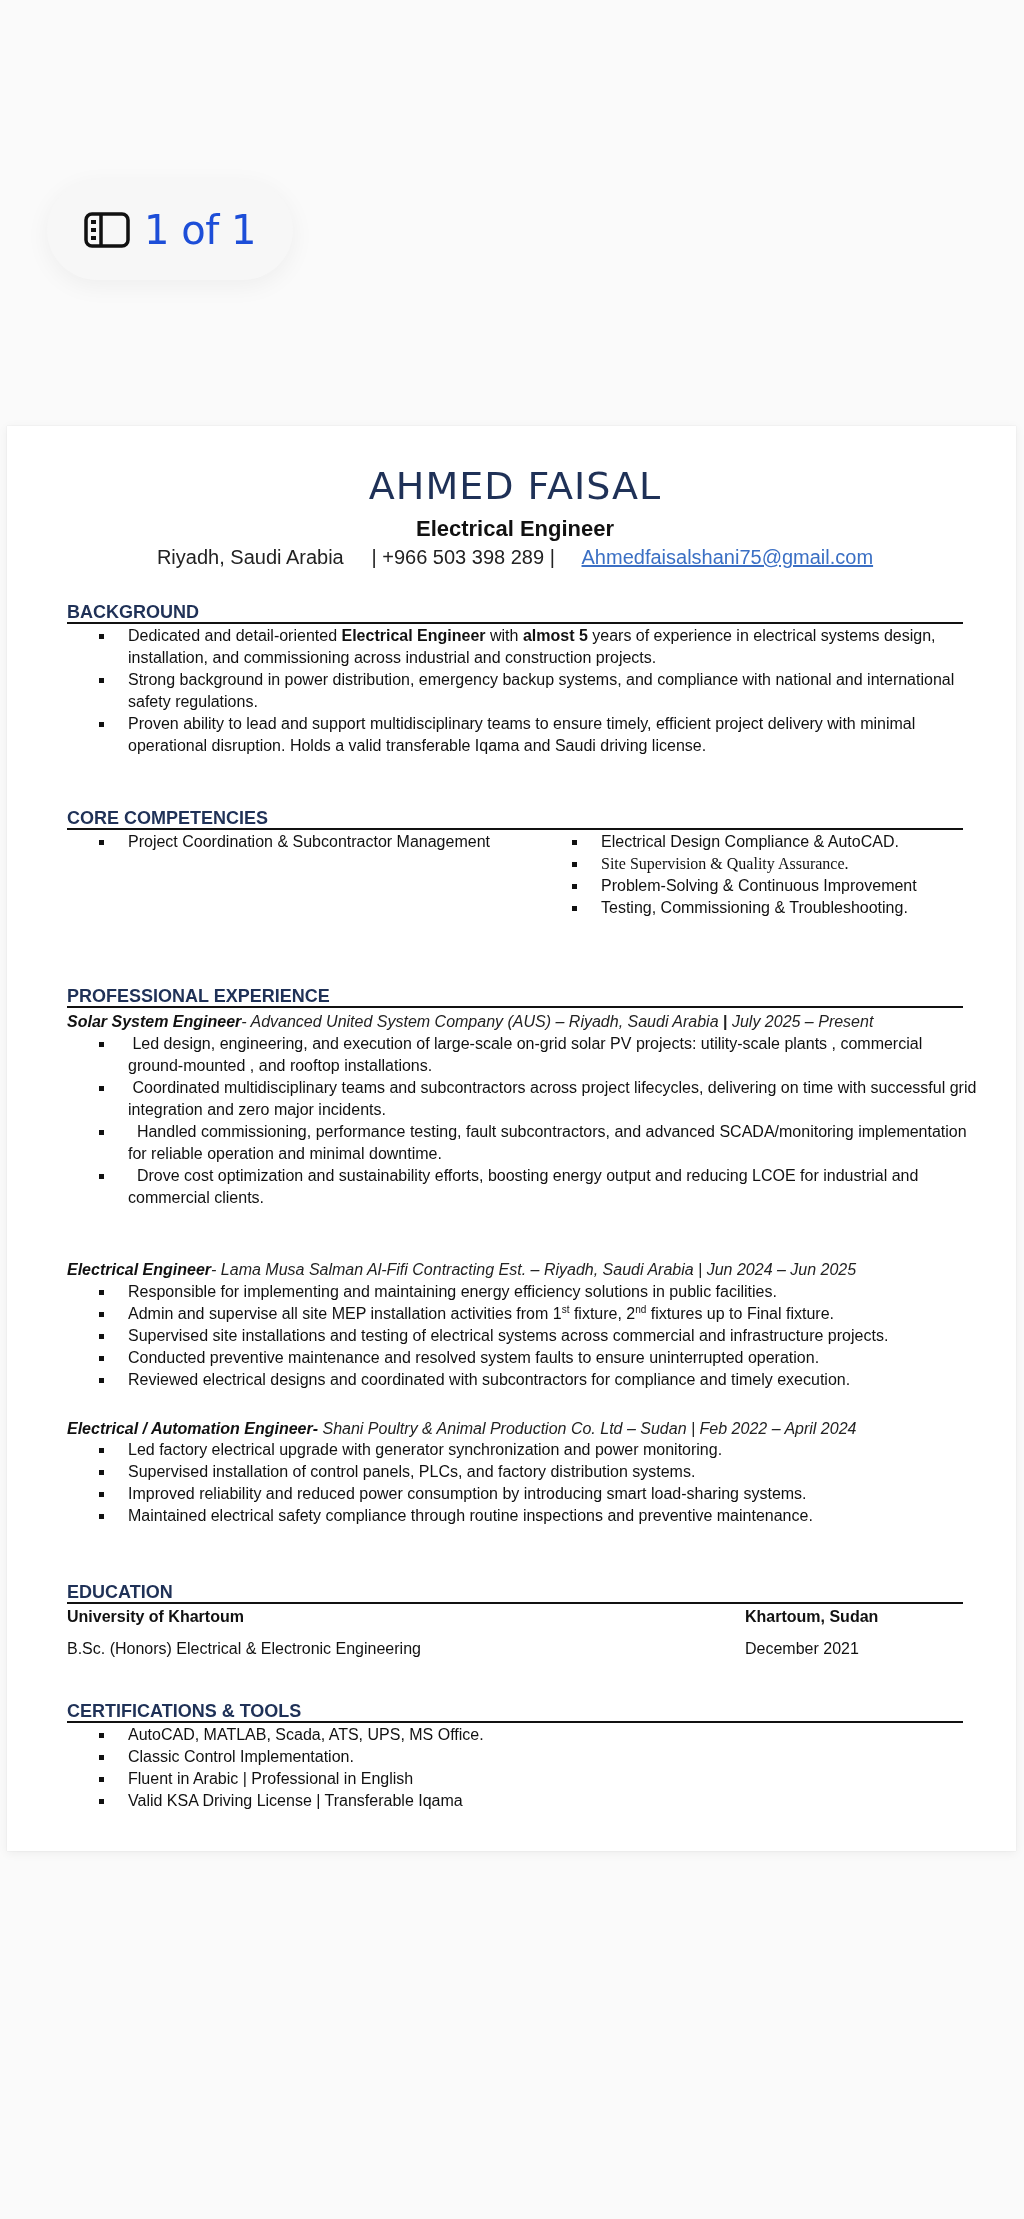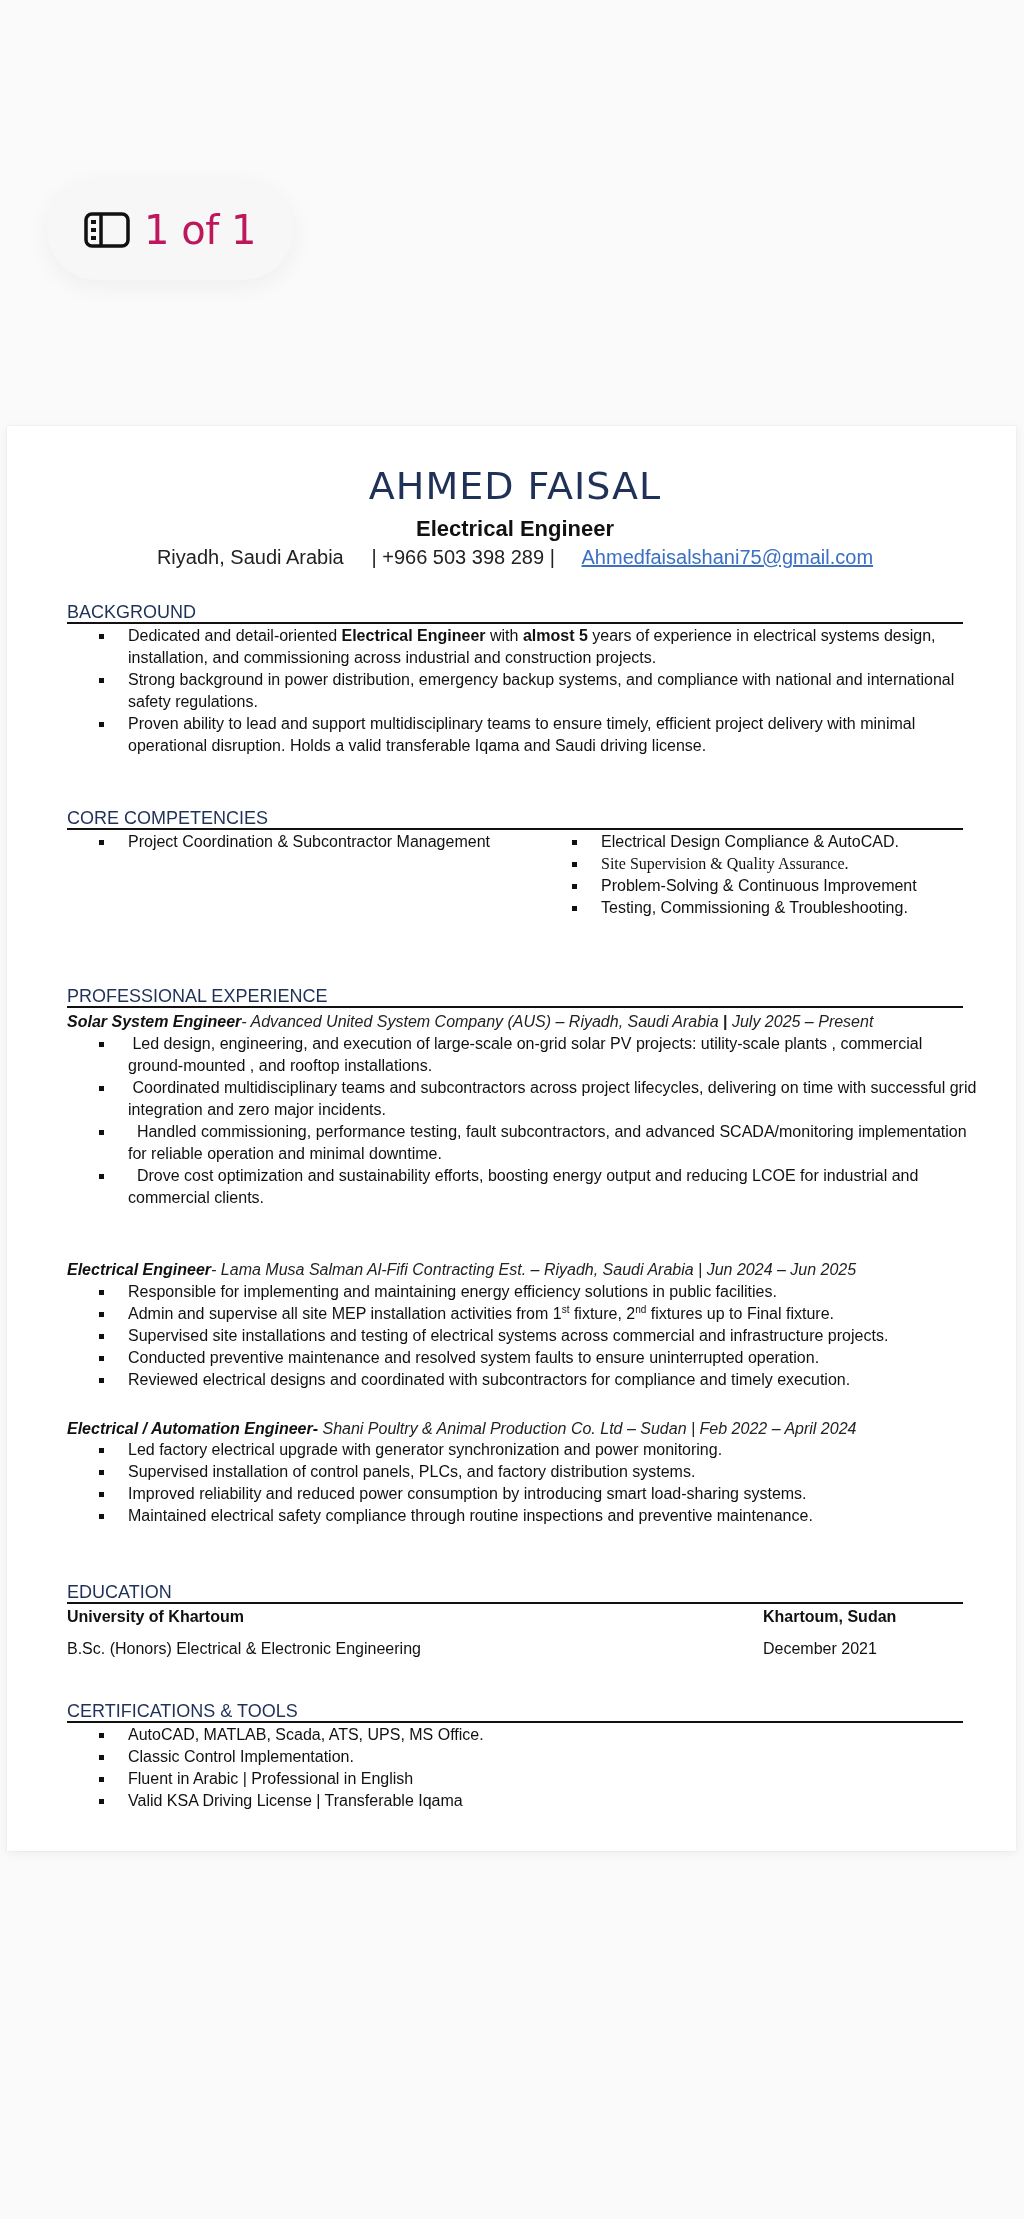--- a/index.html
+++ b/index.html
@@ -39,7 +39,7 @@
     .page-pill .pill-text {
       font-family: "DejaVu Sans", sans-serif;
       font-size: 40px;
-      color: #be185d;
+      color: #1d4ed8;
       letter-spacing: -0.5px;
     }
     .paper {

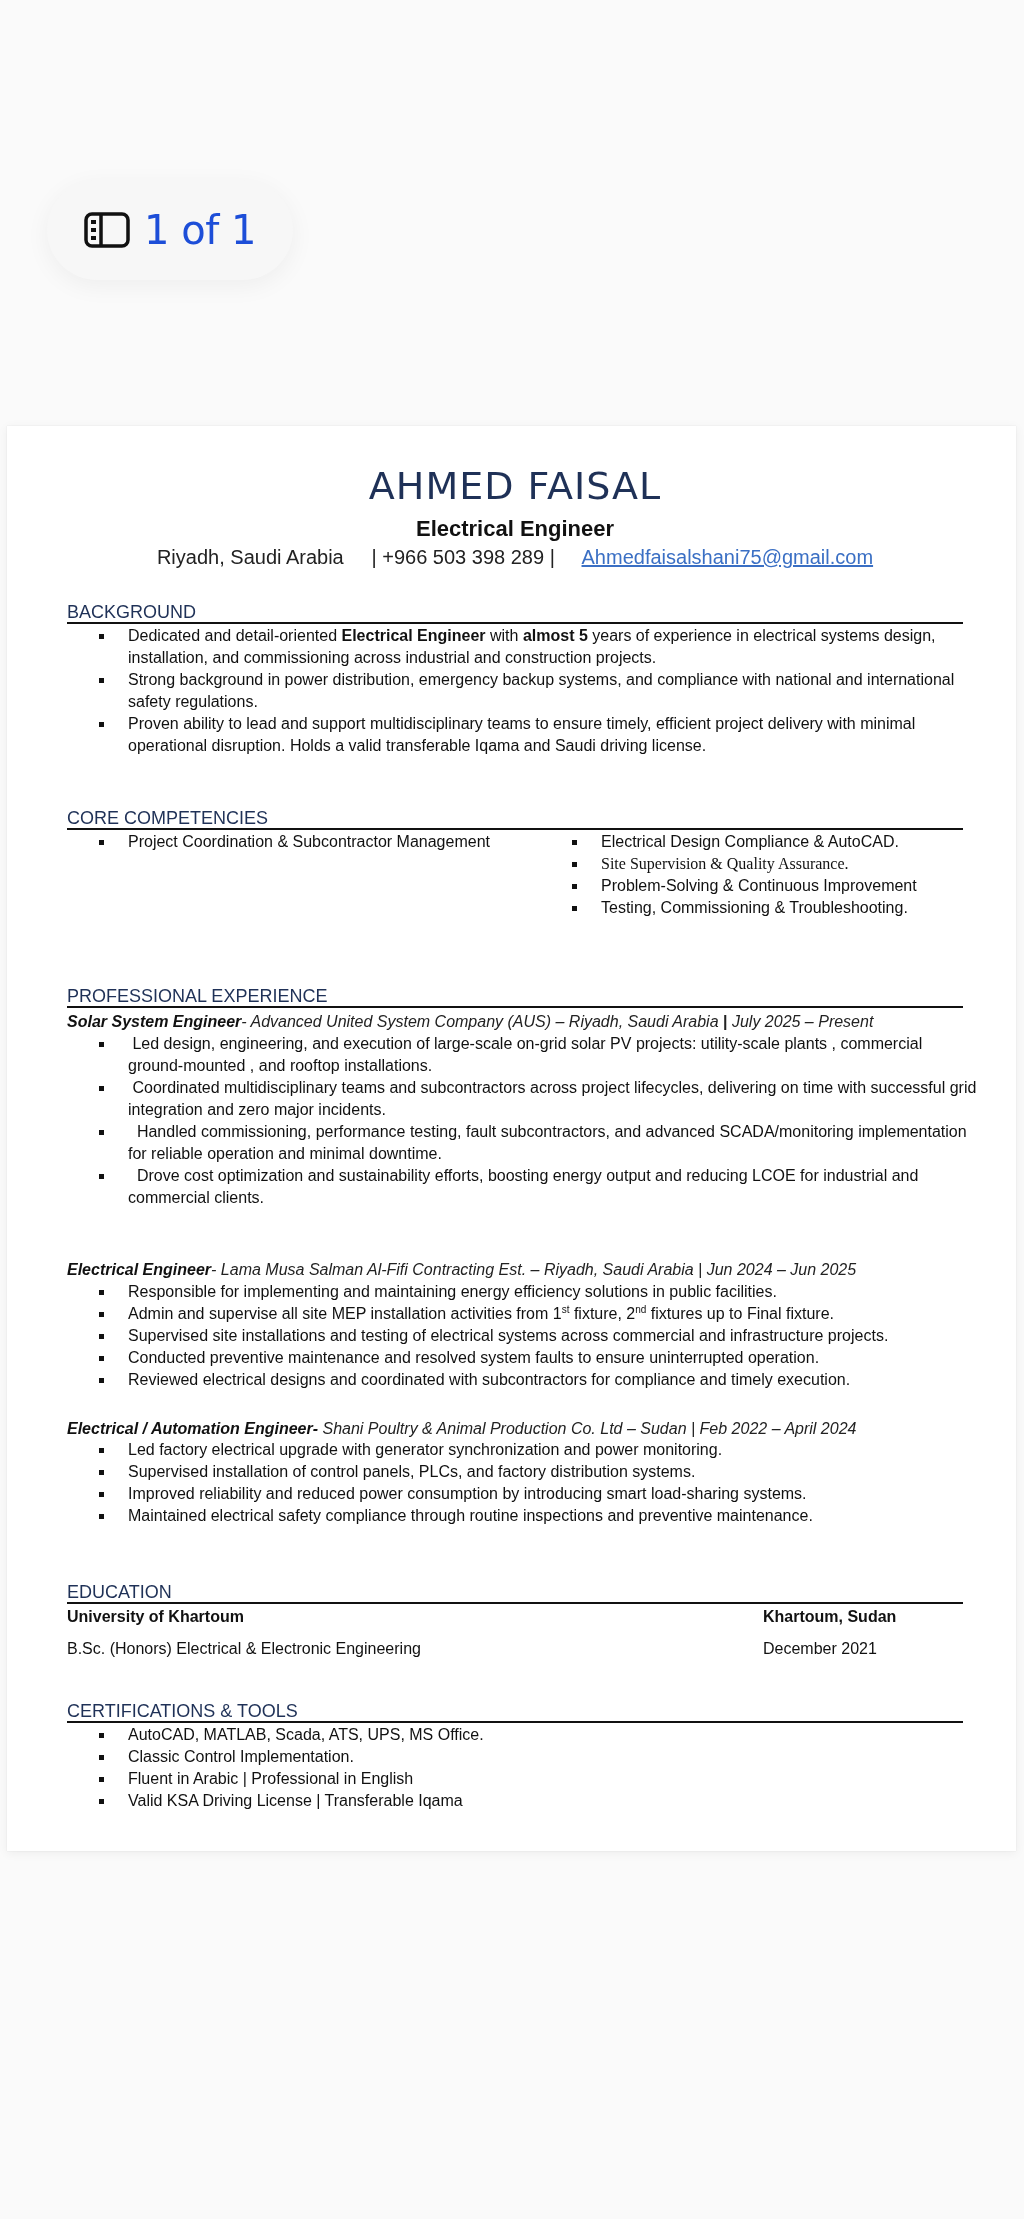--- a/index.html
+++ b/index.html
@@ -97,7 +97,7 @@
       left: 0;
       width: 896px;
       font-size: 18px;
-      font-weight: normal;
+      font-weight: bold;
       color: #1f3157;
       border-bottom: 2.5px solid #111;
       line-height: 20px;

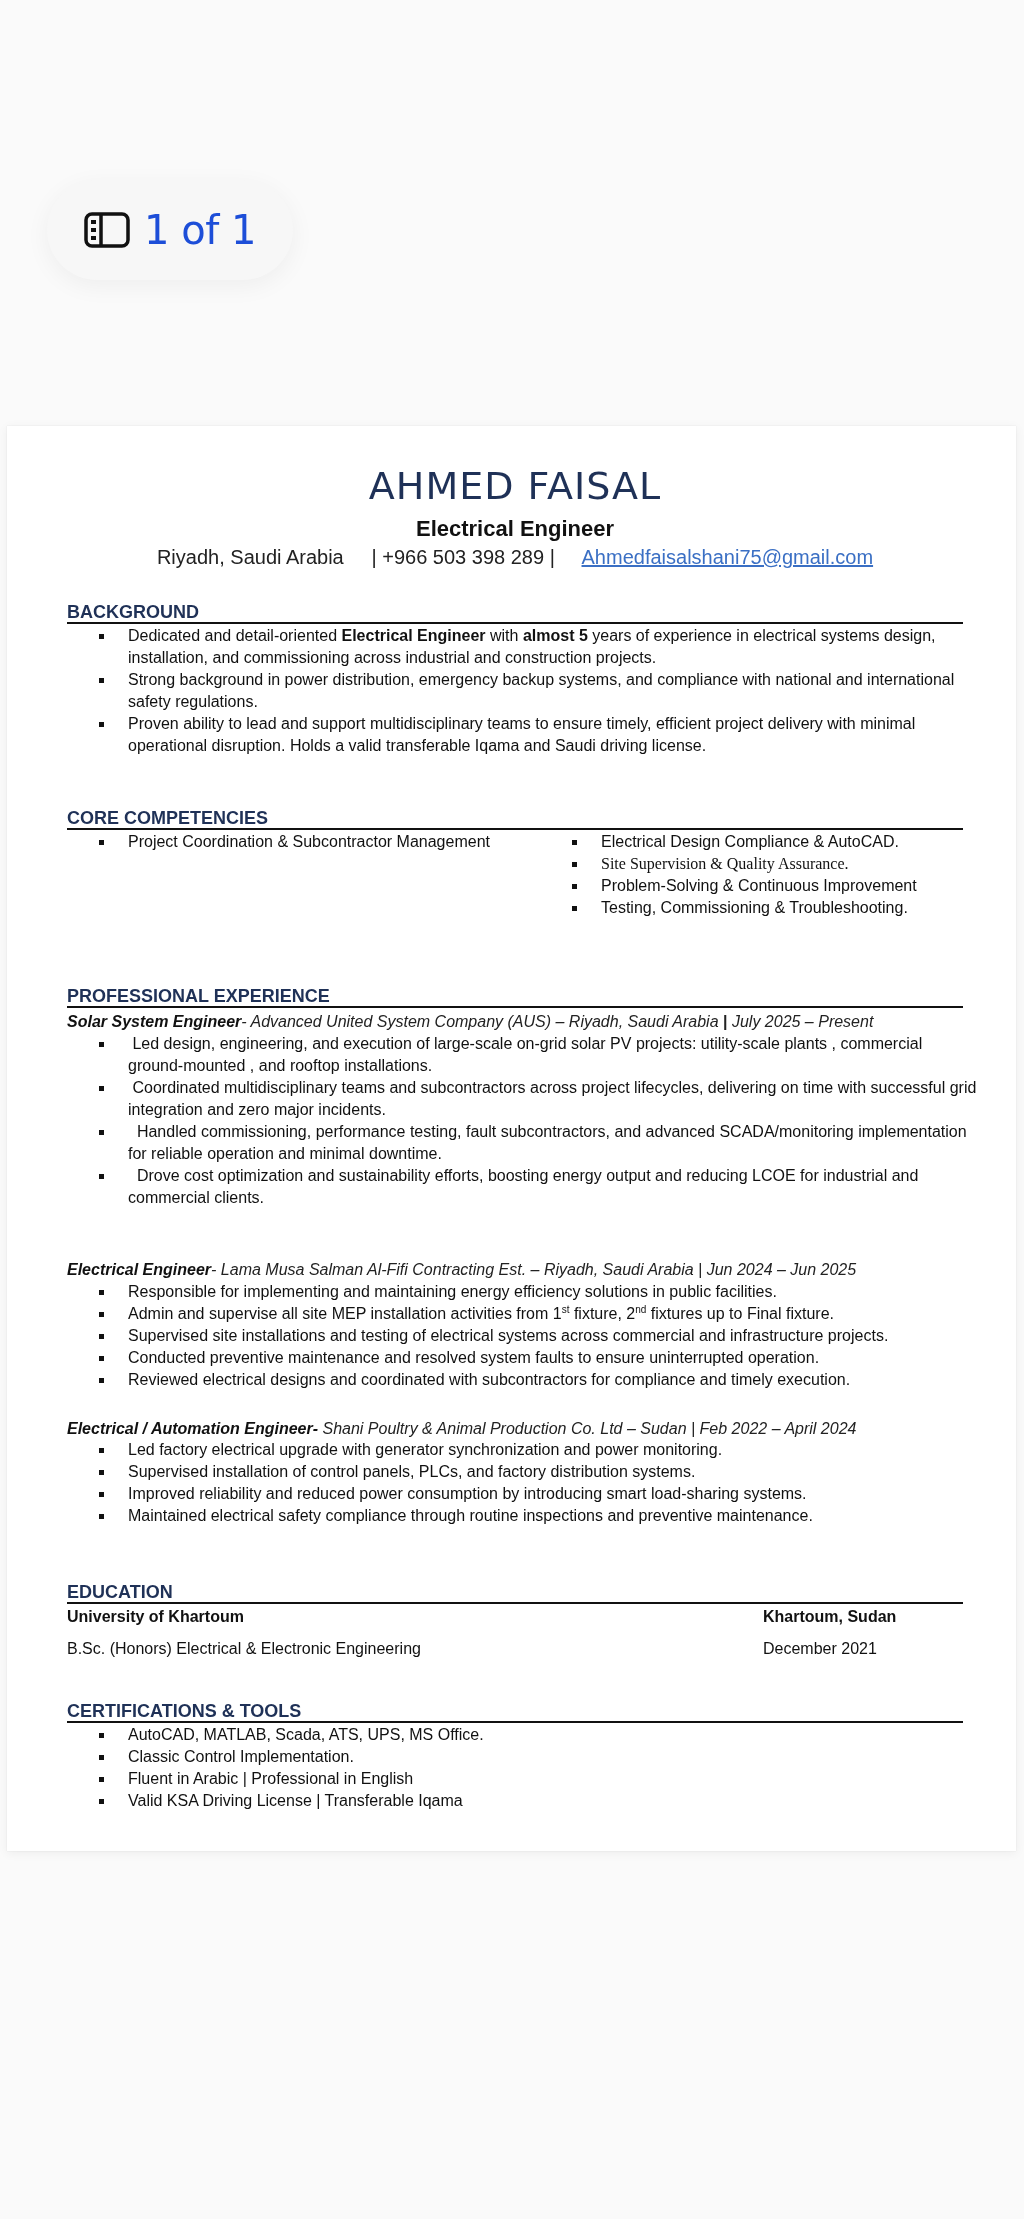--- a/index.html
+++ b/index.html
@@ -155,7 +155,7 @@
     }
     .edu-row .right {
       position: absolute;
-      left: 696px;
+      left: 678px;
       top: 0;
     }
   </style>

